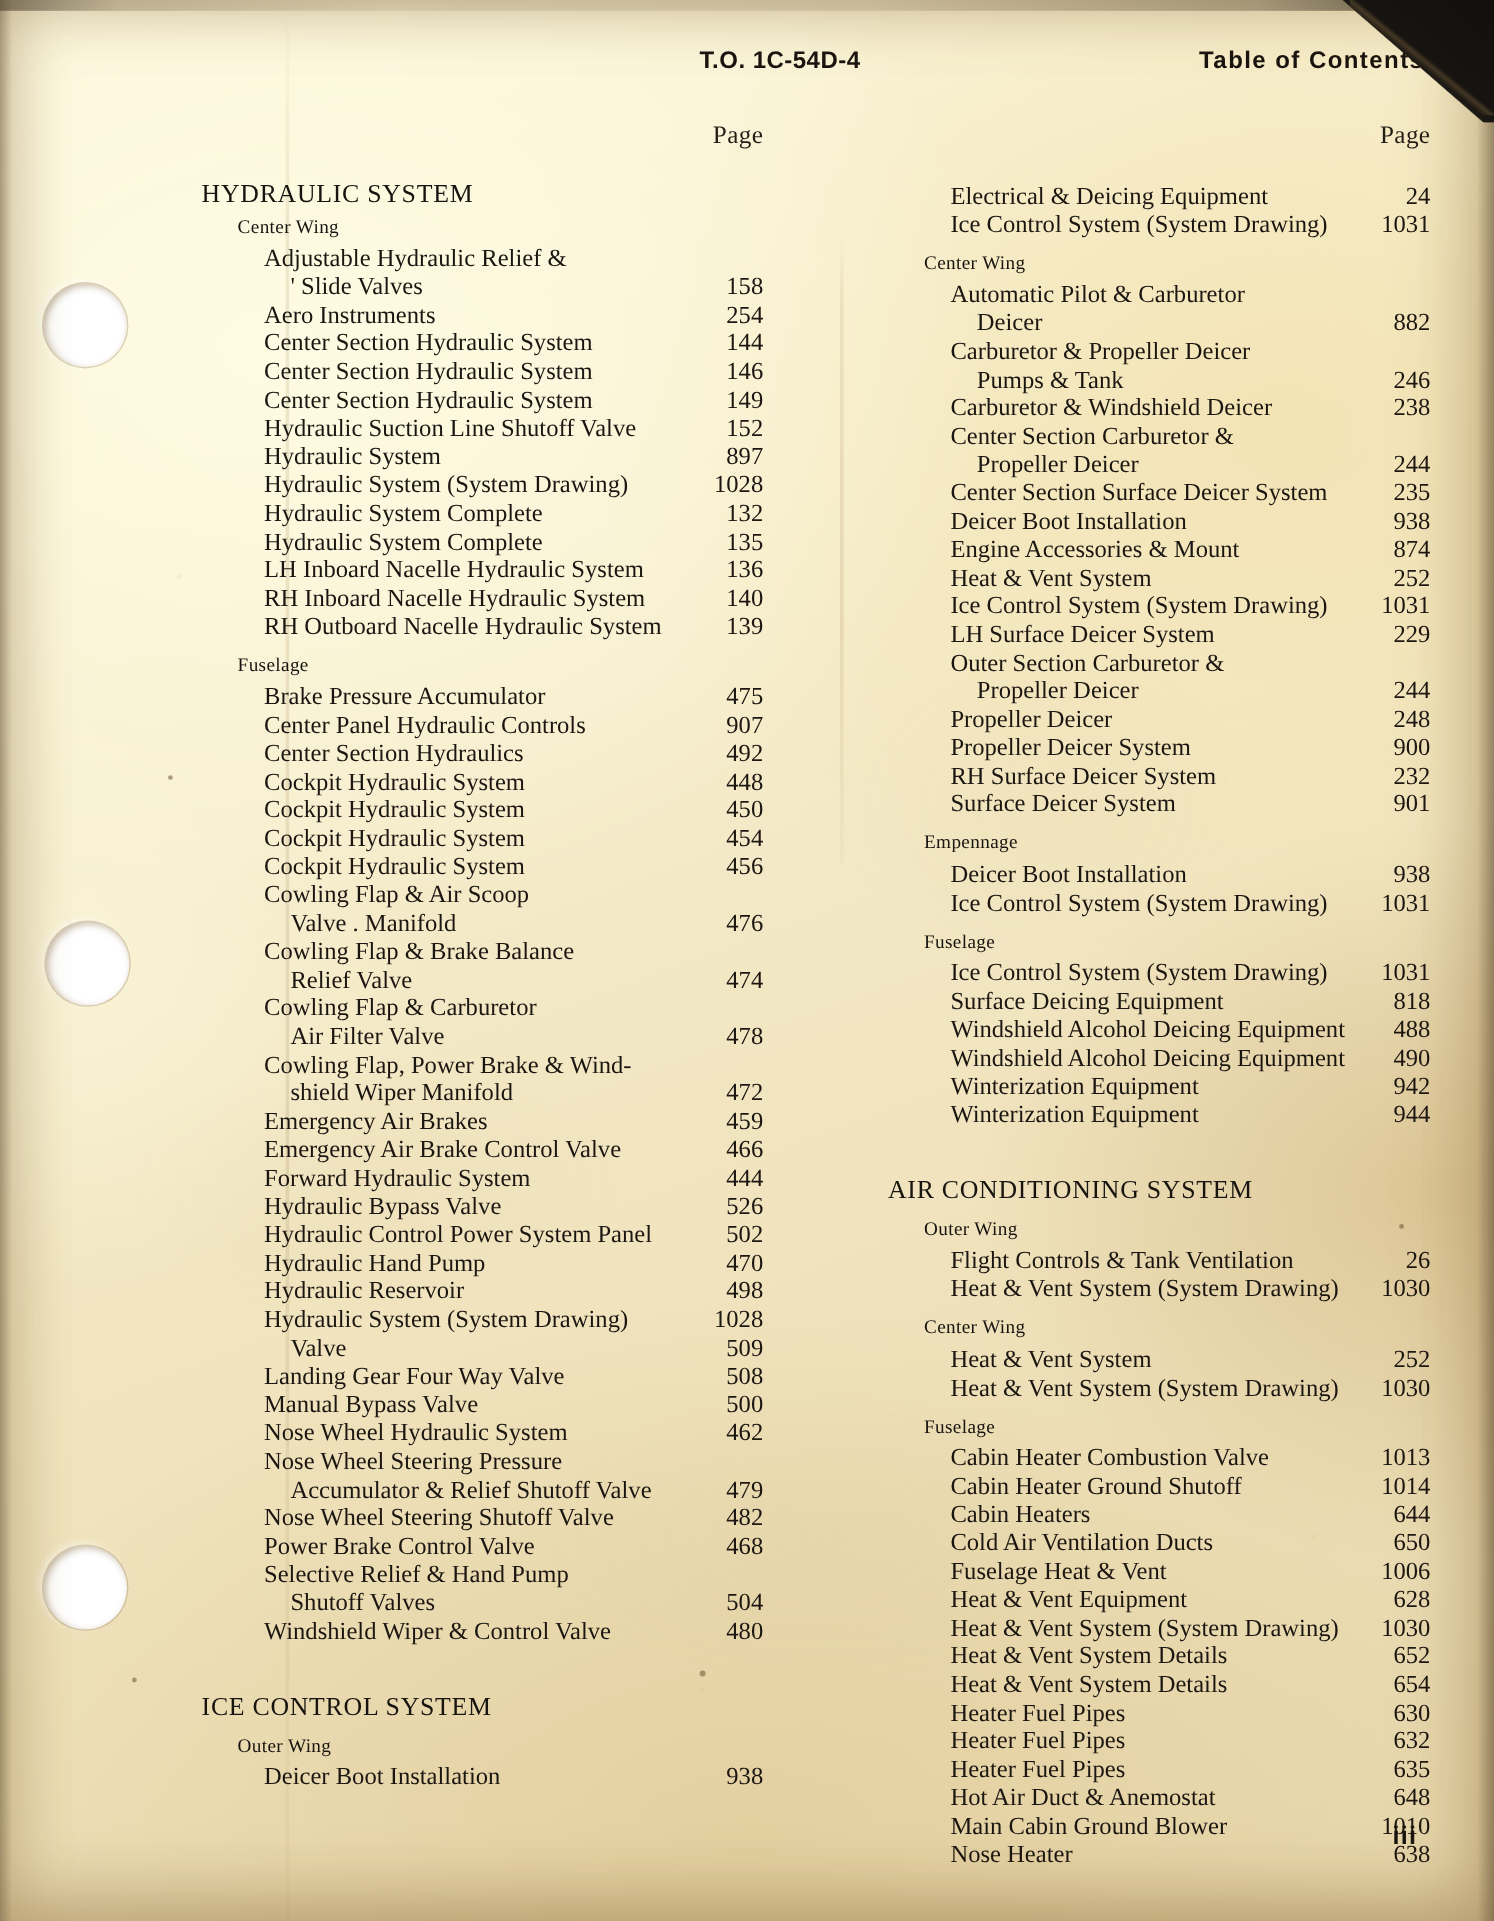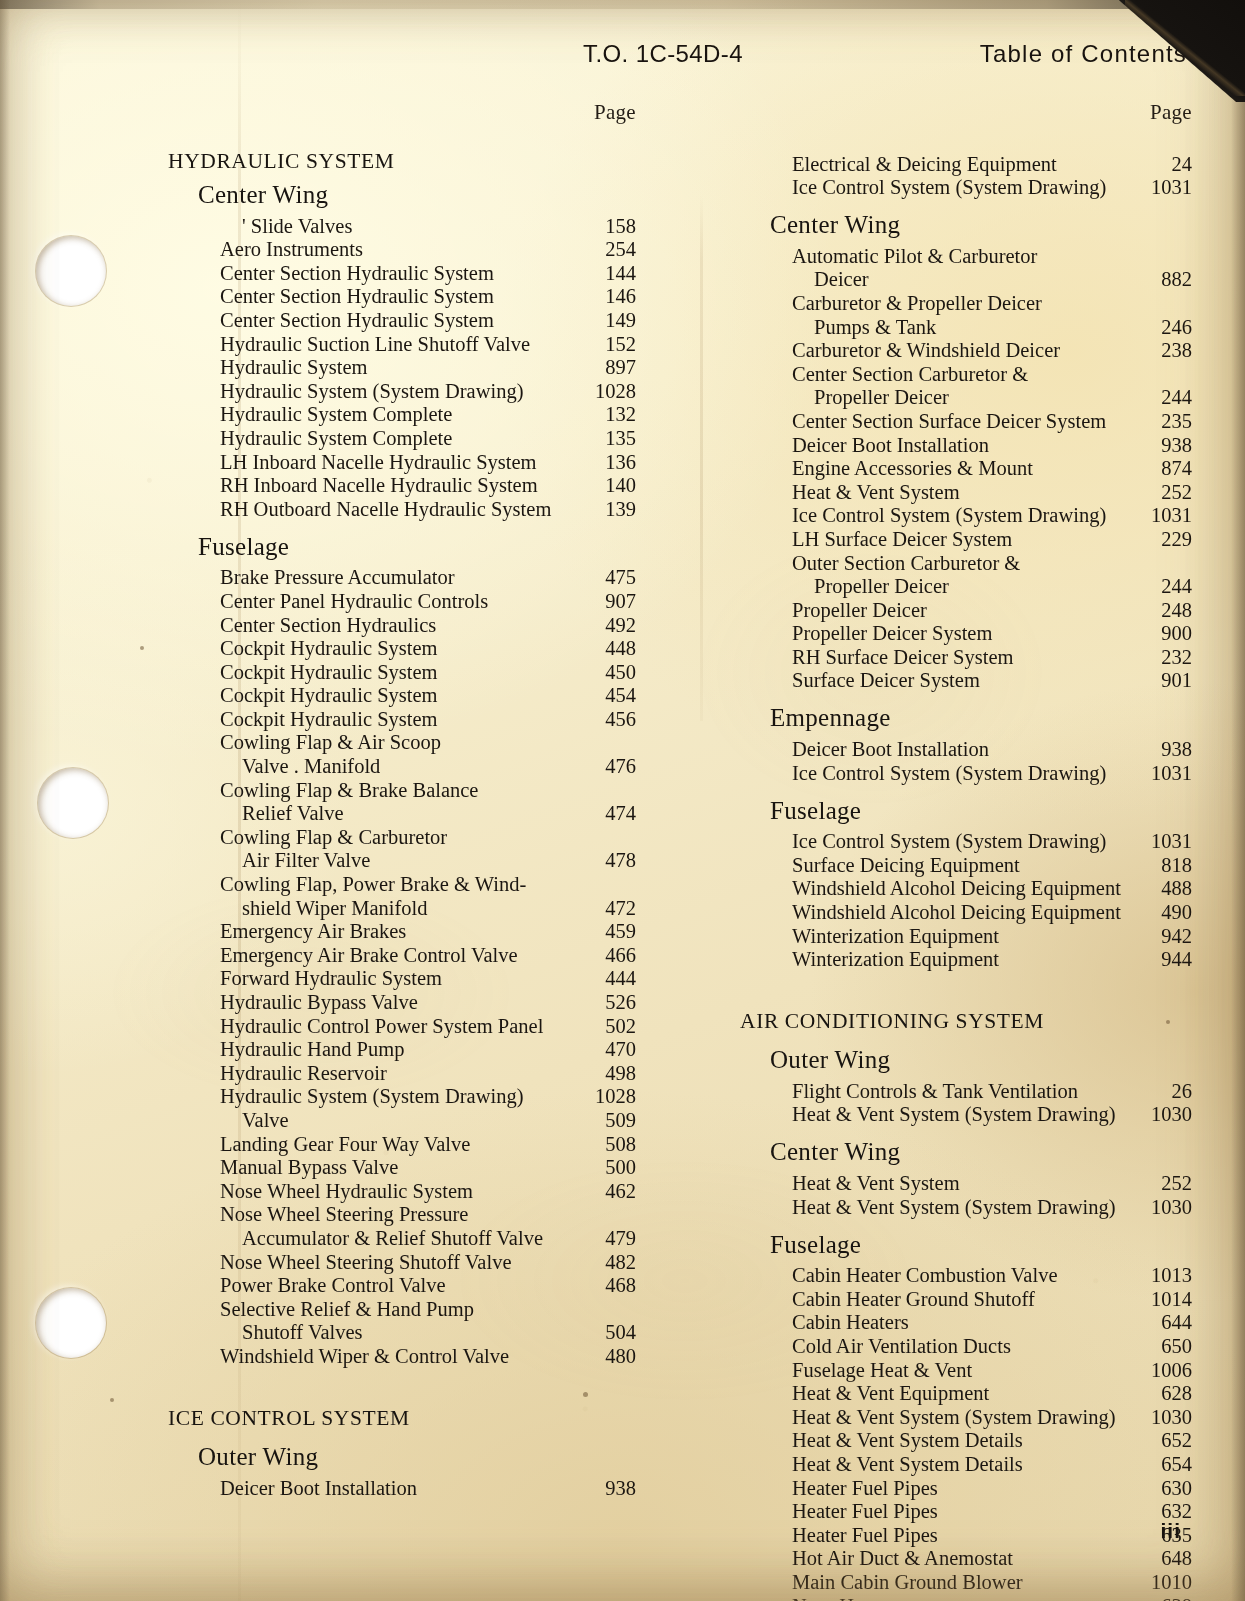--- a/index.html
+++ b/index.html
@@ -127,8 +127,8 @@
     right: 0;
     height: 34px;
     font-family: "Liberation Sans", sans-serif;
-    font-weight: normal;
-    font-size: 24px;
+    font-weight: bold;
+    font-size: 20px;
     letter-spacing: 0.4px;
     color: #191410;
   }

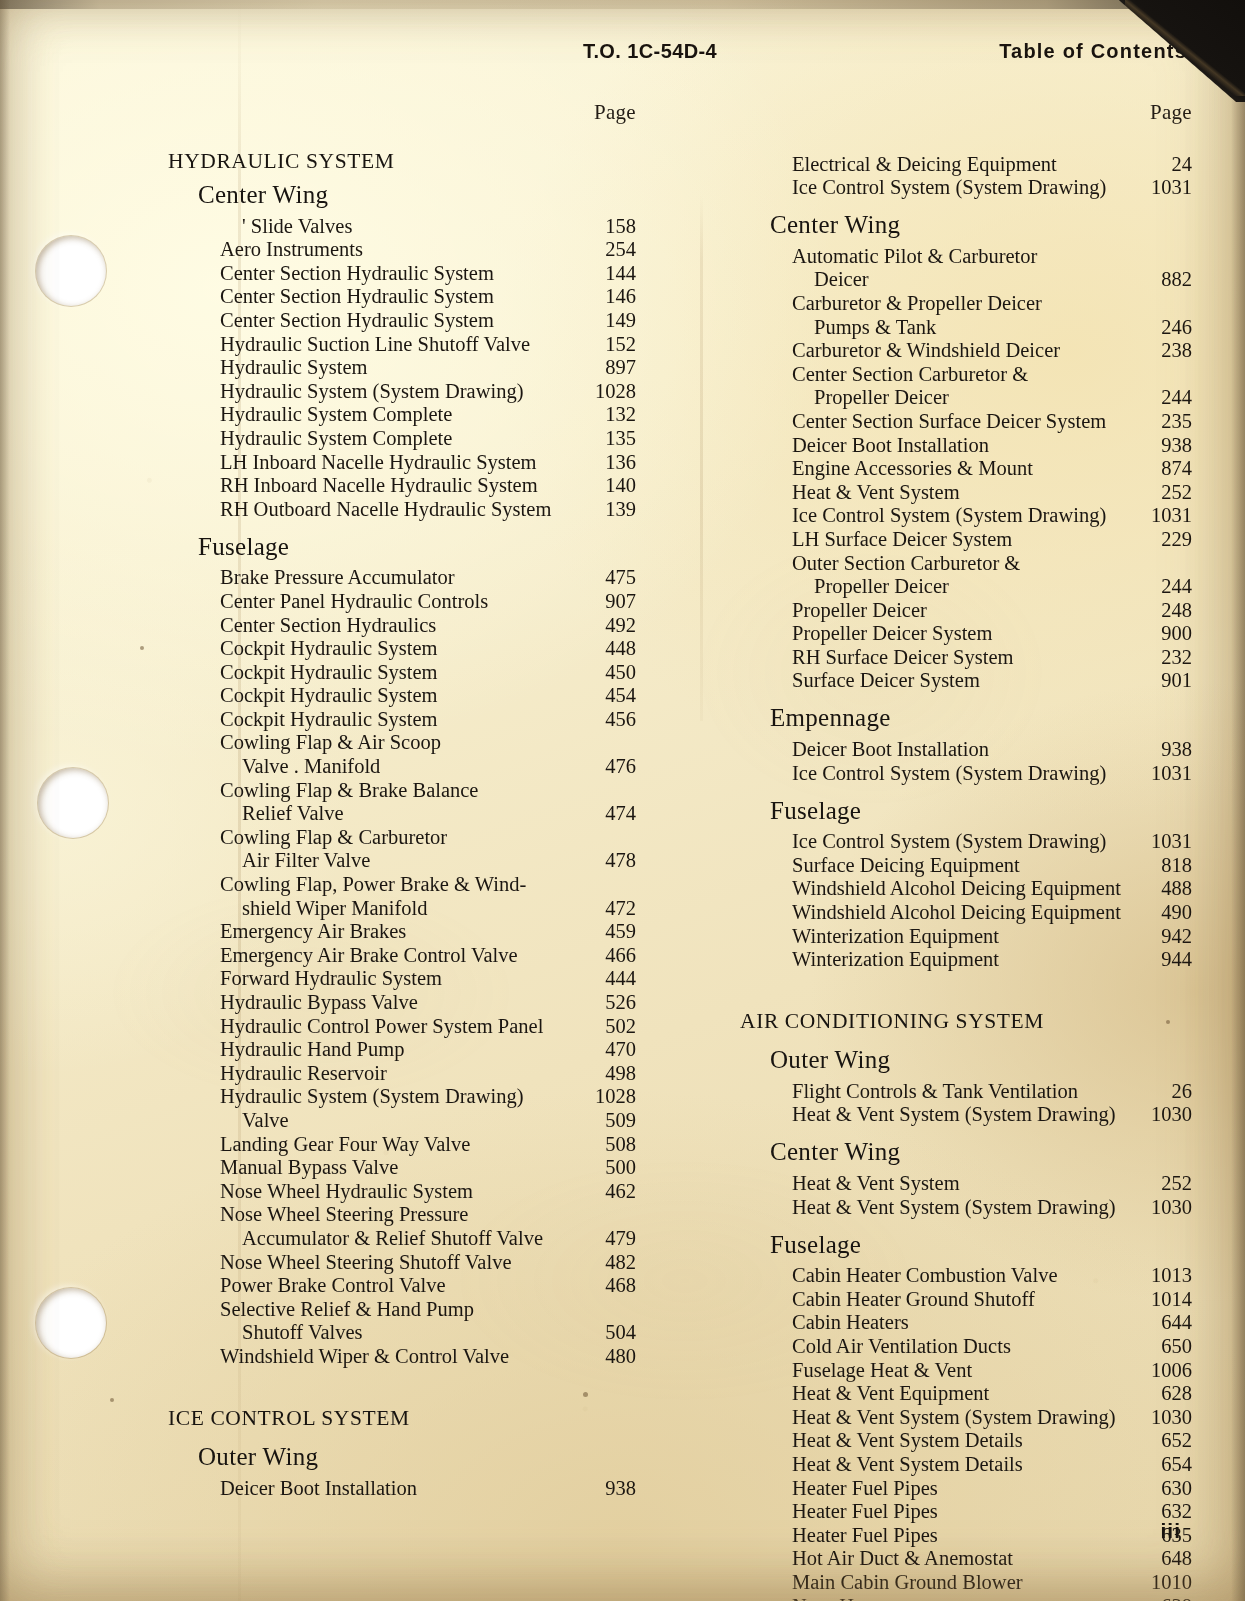--- a/index.html
+++ b/index.html
@@ -180,7 +180,7 @@
 
   
   .sub-head {
-    font-size: 25px;
+    font-size: 16px;
     margin: 12px 0 5px 30px;
     letter-spacing: 0.3px;
     color: #181410;

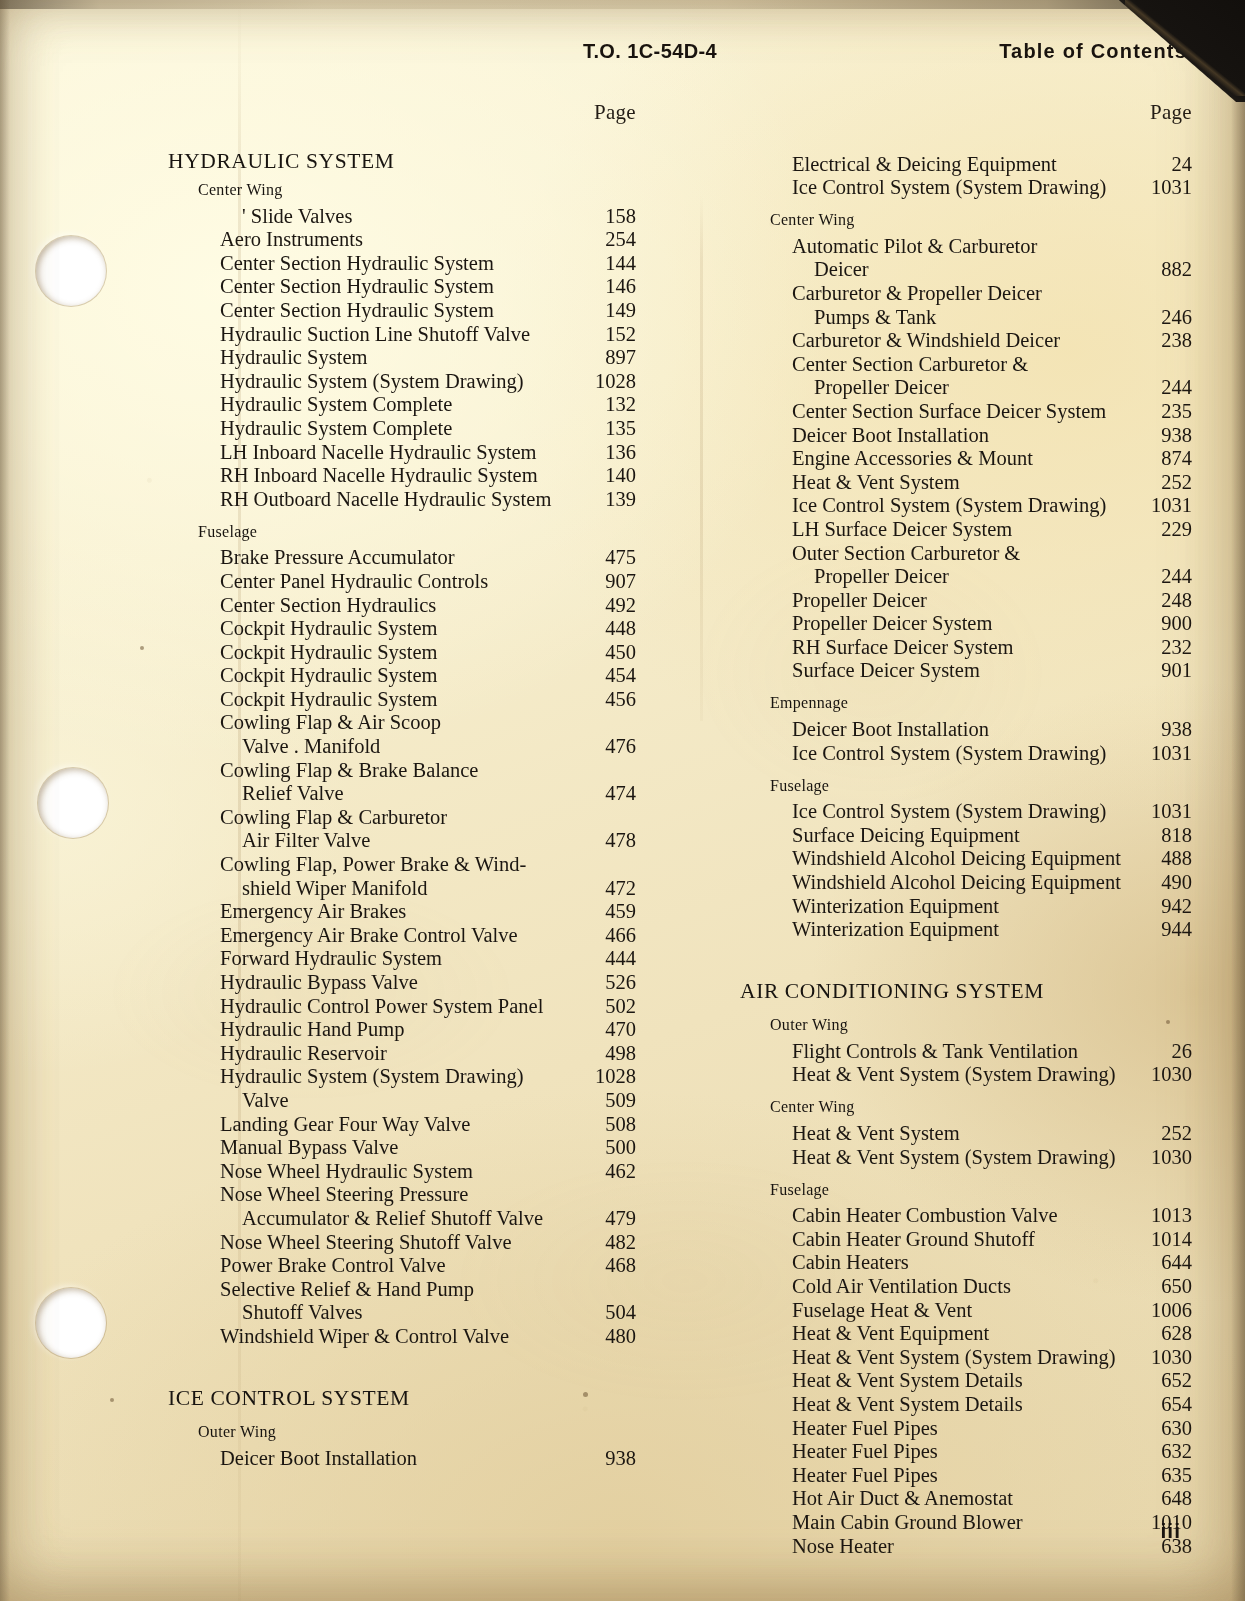--- a/index.html
+++ b/index.html
@@ -265,6 +265,10 @@
         <div class="page-word">Page</div>
         <div class="sec-head">HYDRAULIC SYSTEM</div>
         <div class="sub-head first">Center Wing</div>
+        <div class="entry nodots">
+          <span class="title">Adjustable Hydraulic Relief &amp;</span>
+          <span class="pg"></span>
+        </div>
         <div class="entry cont">
           <span class="title">' Slide Valves</span>
           <span class="dots">..........................................................................................</span>

